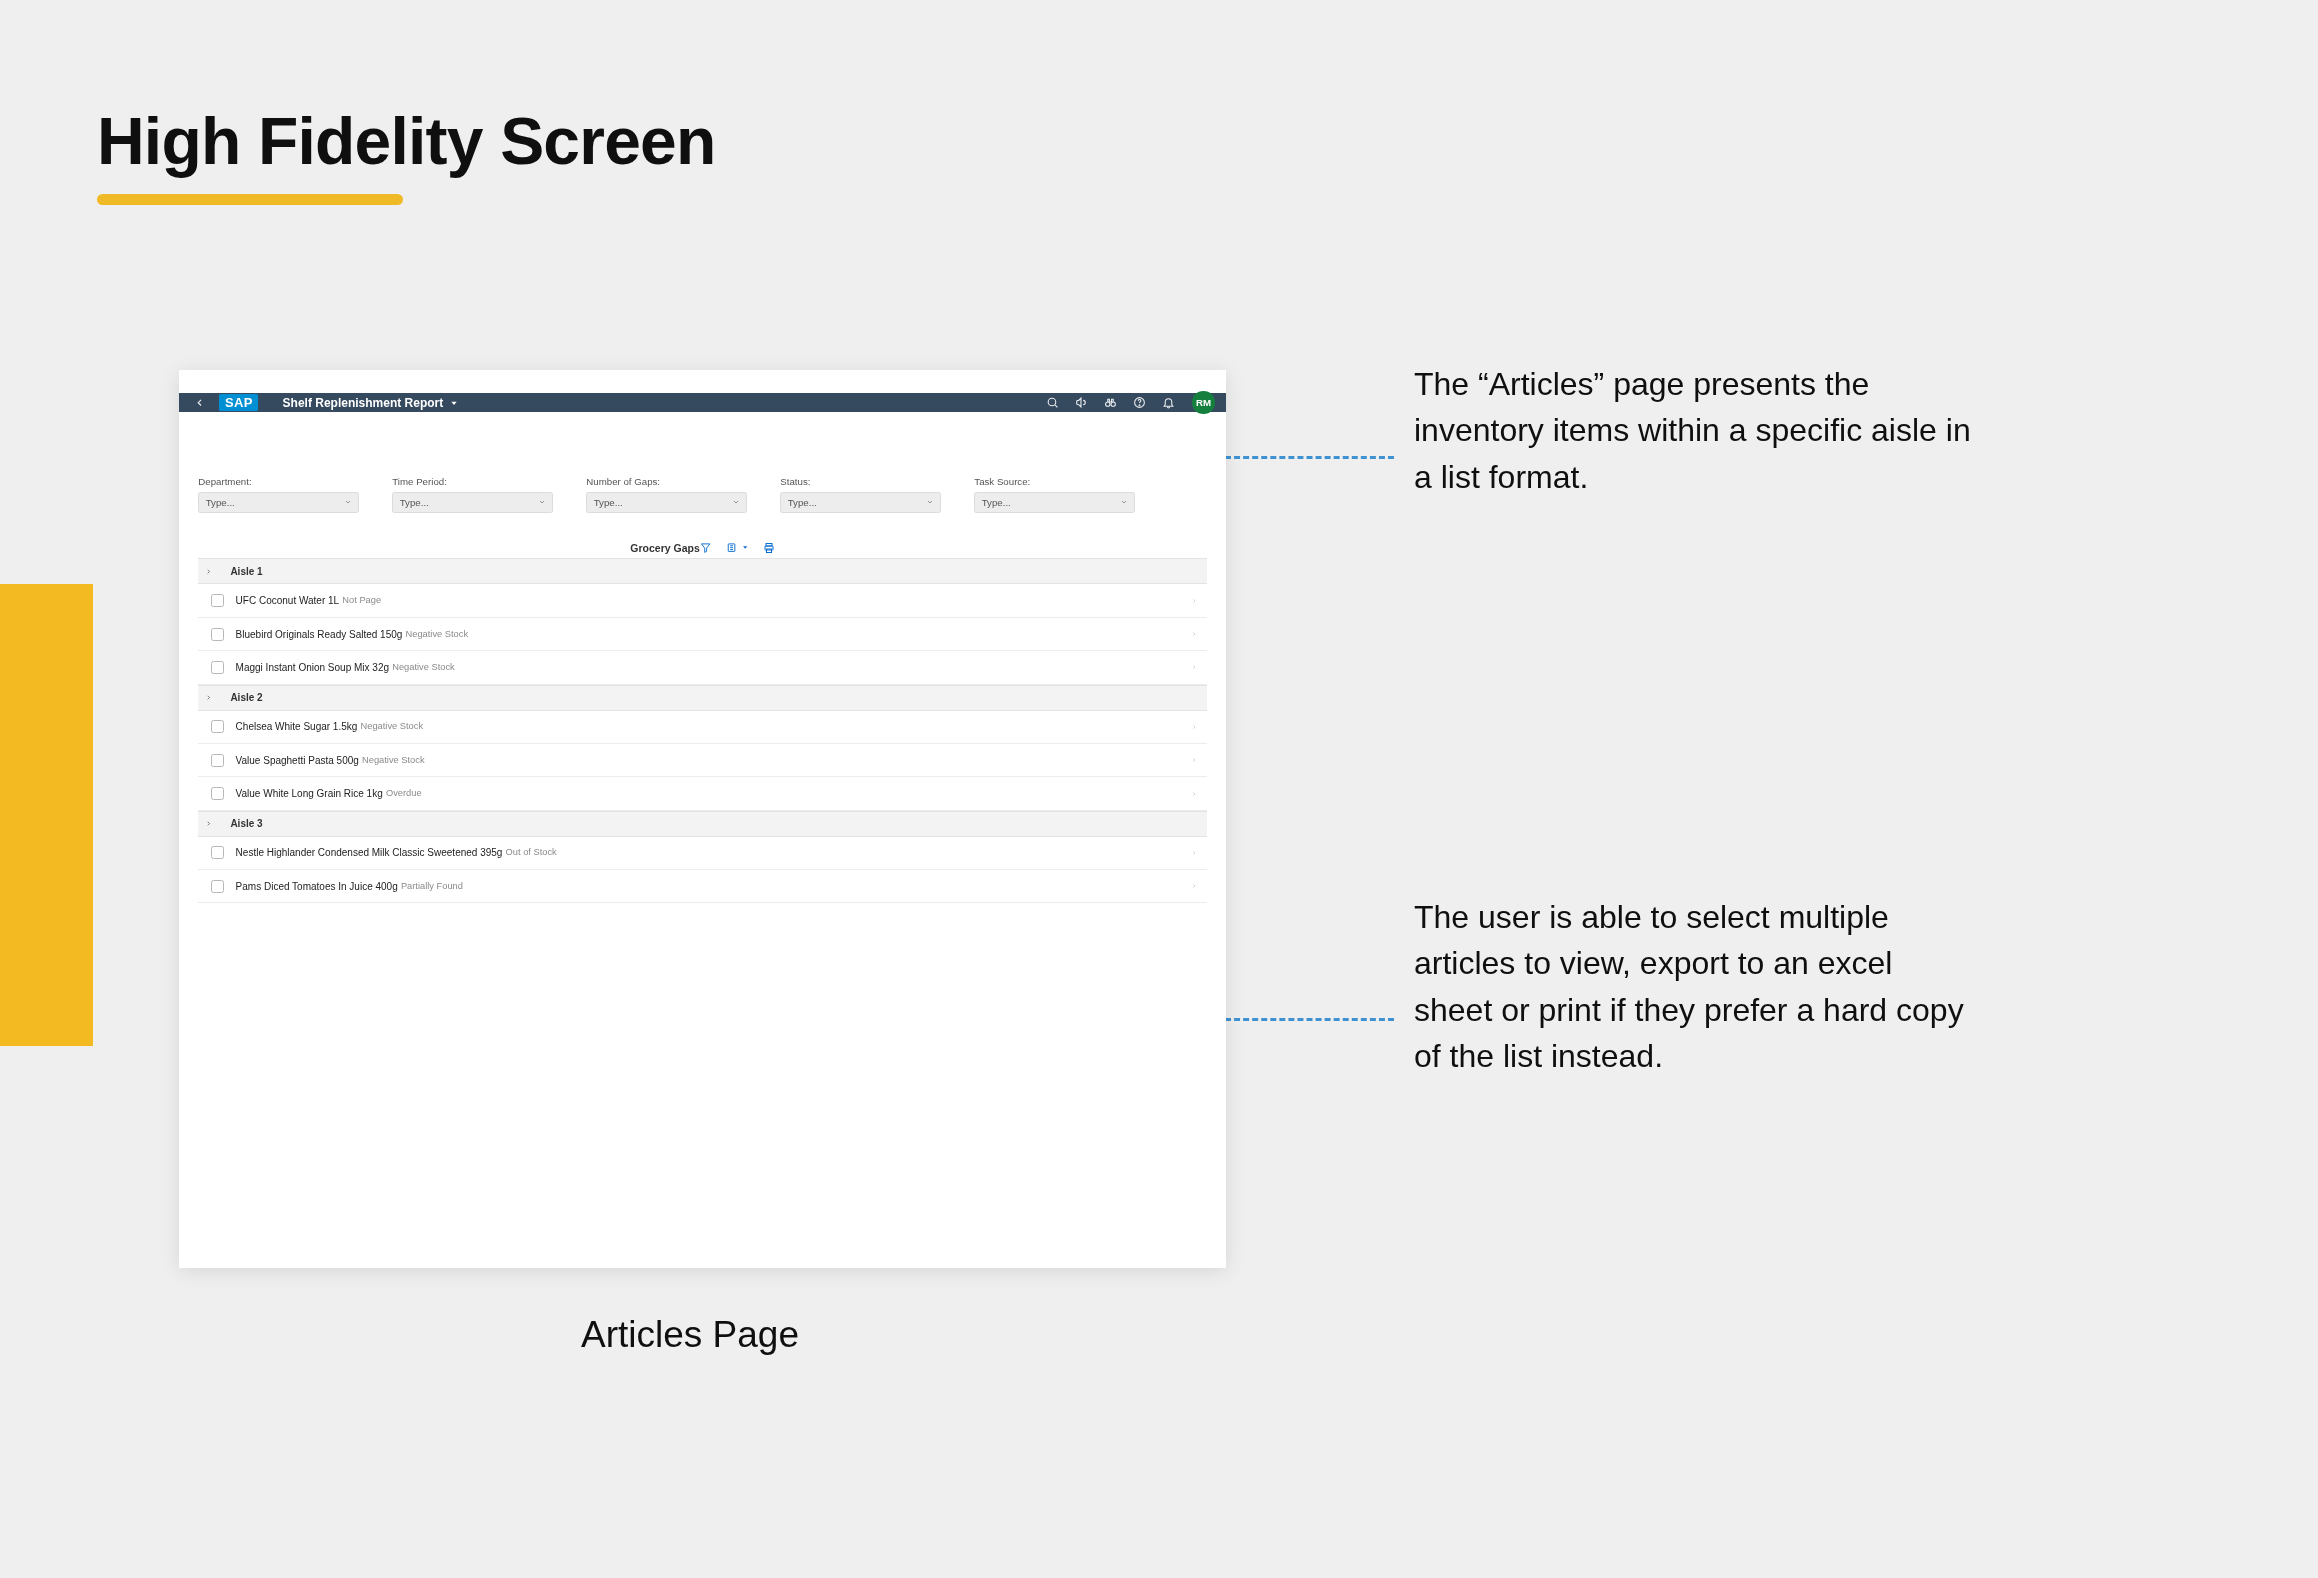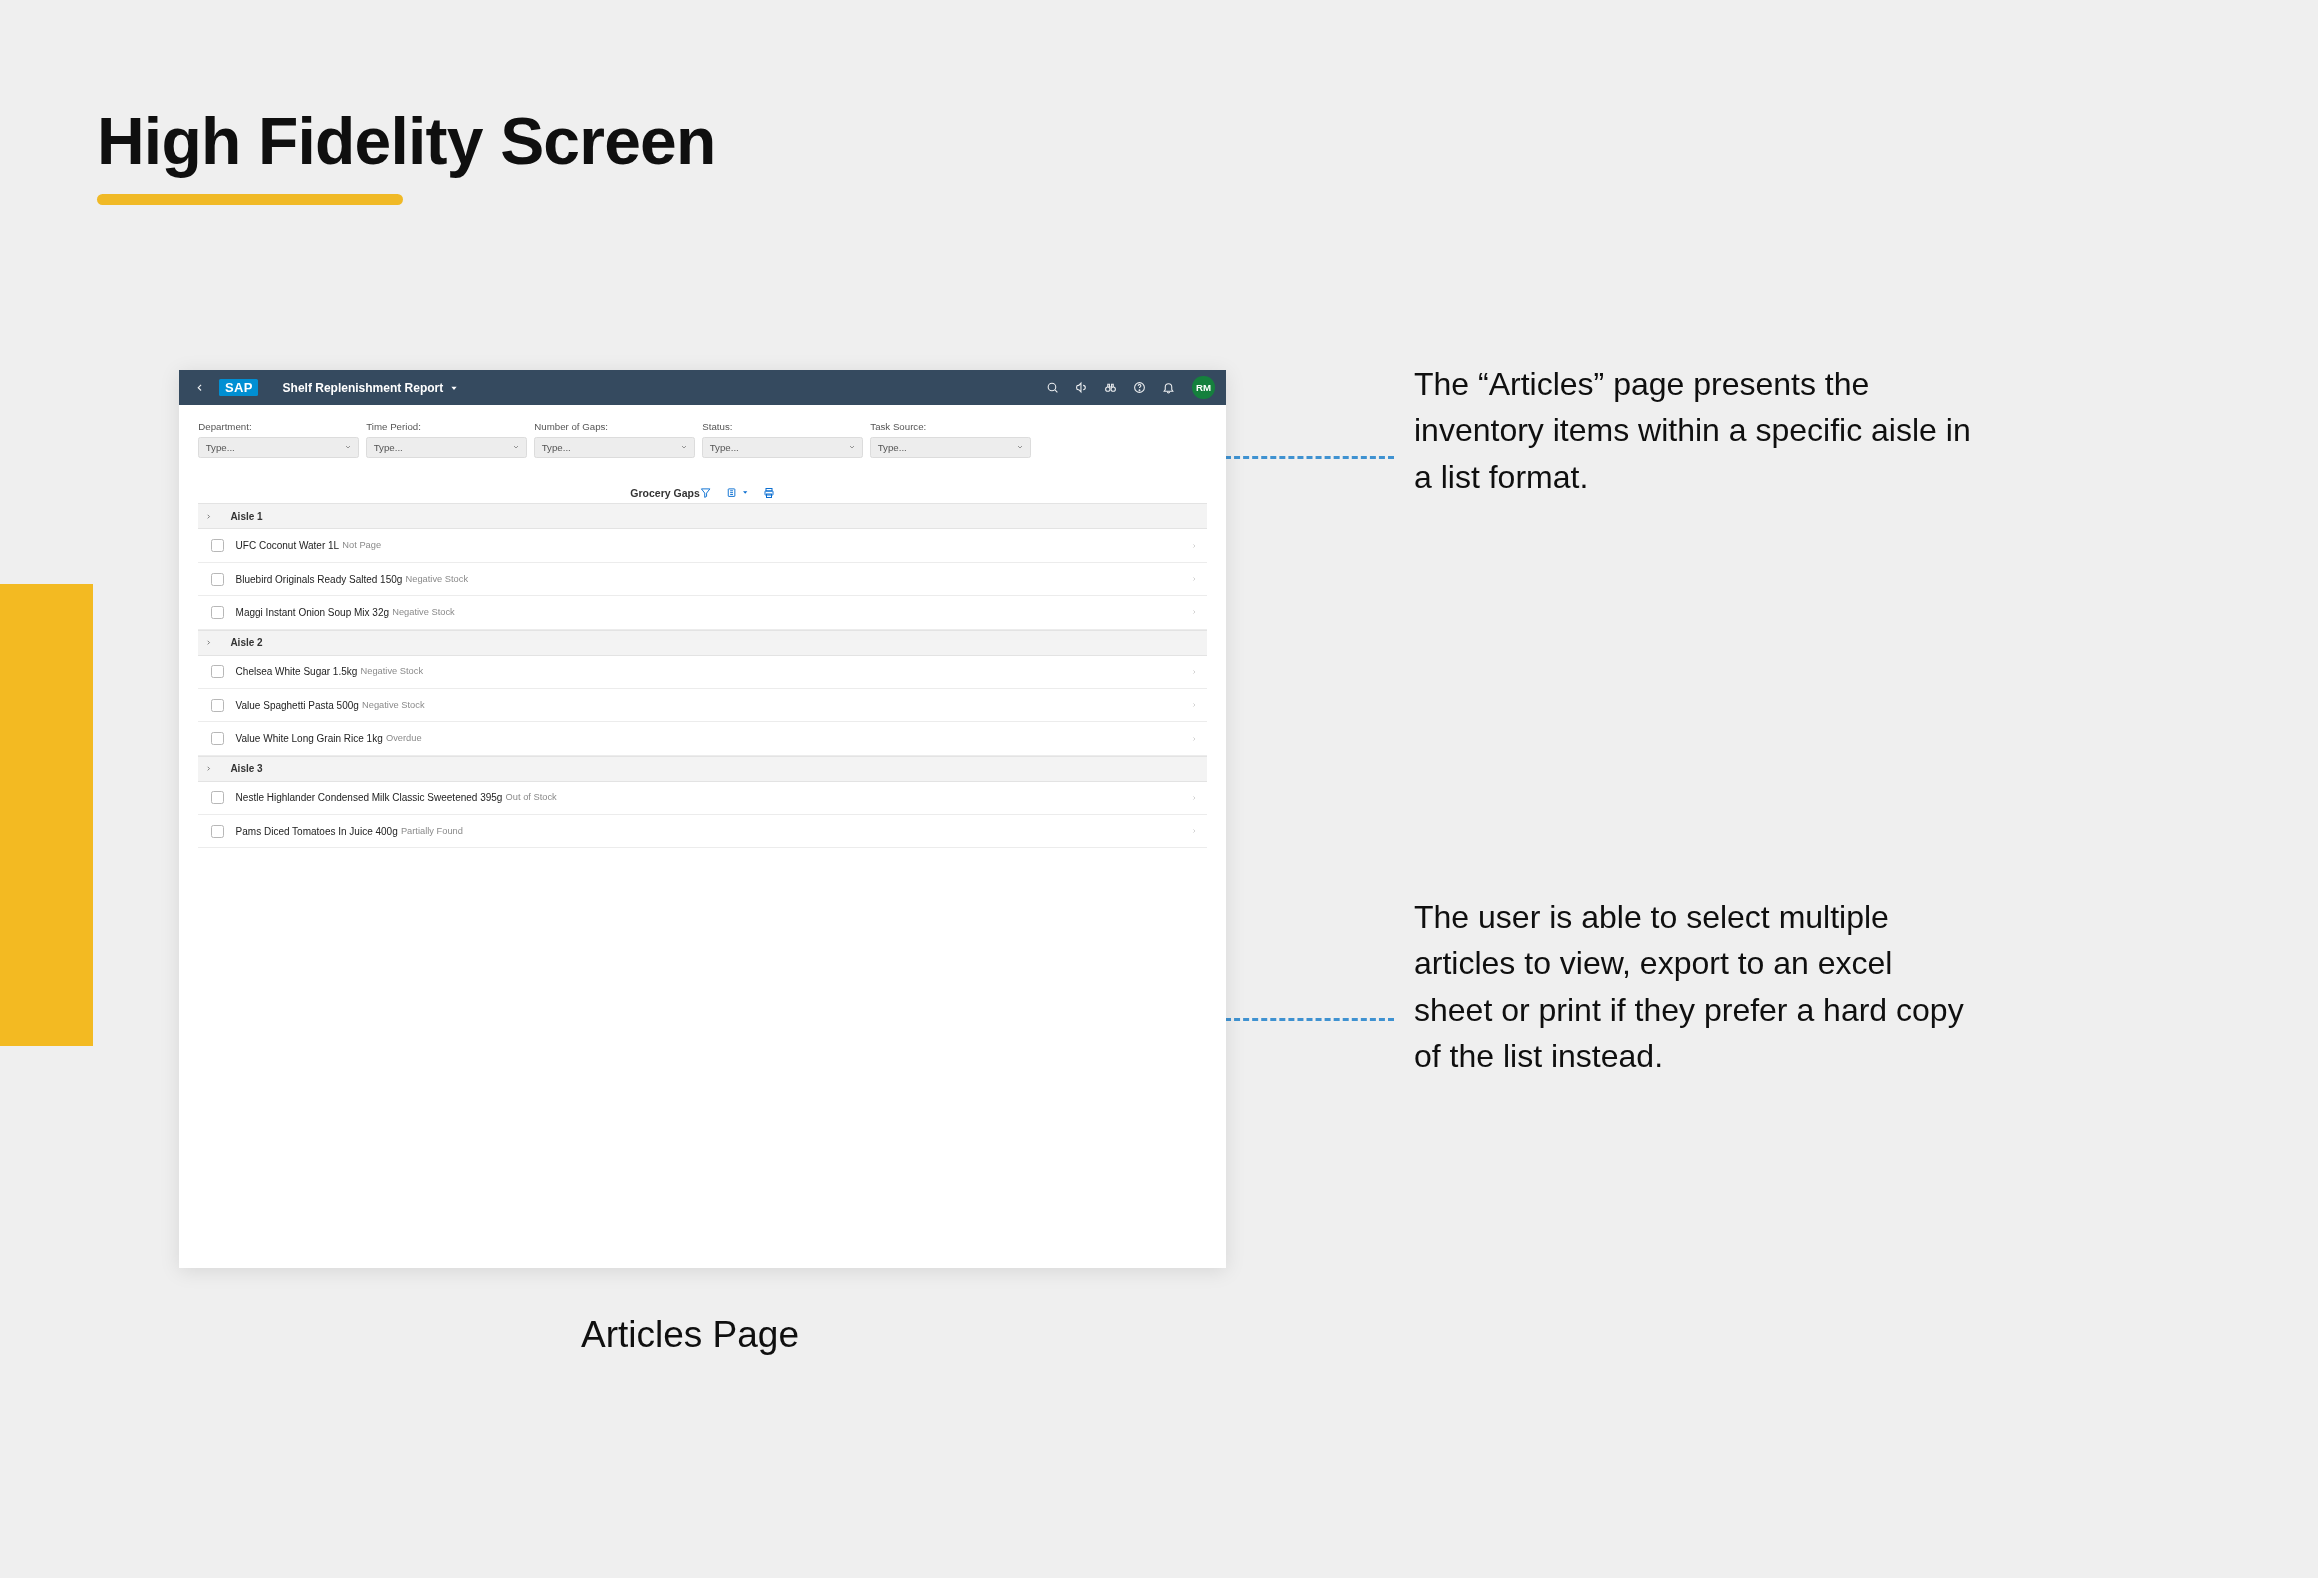--- a/index.html
+++ b/index.html
@@ -87,13 +87,14 @@
 
   
   .topbar {
-    height: 35px;
+    height: 19px;
     background: #354a5f;
     display: flex;
     align-items: center;
     padding: 0 11.3px;
     color: #fff;
     gap: 9.7px;
+    margin-top: 23px;
   }
   .topbar .back svg { display:block; }
   .sap-logo {

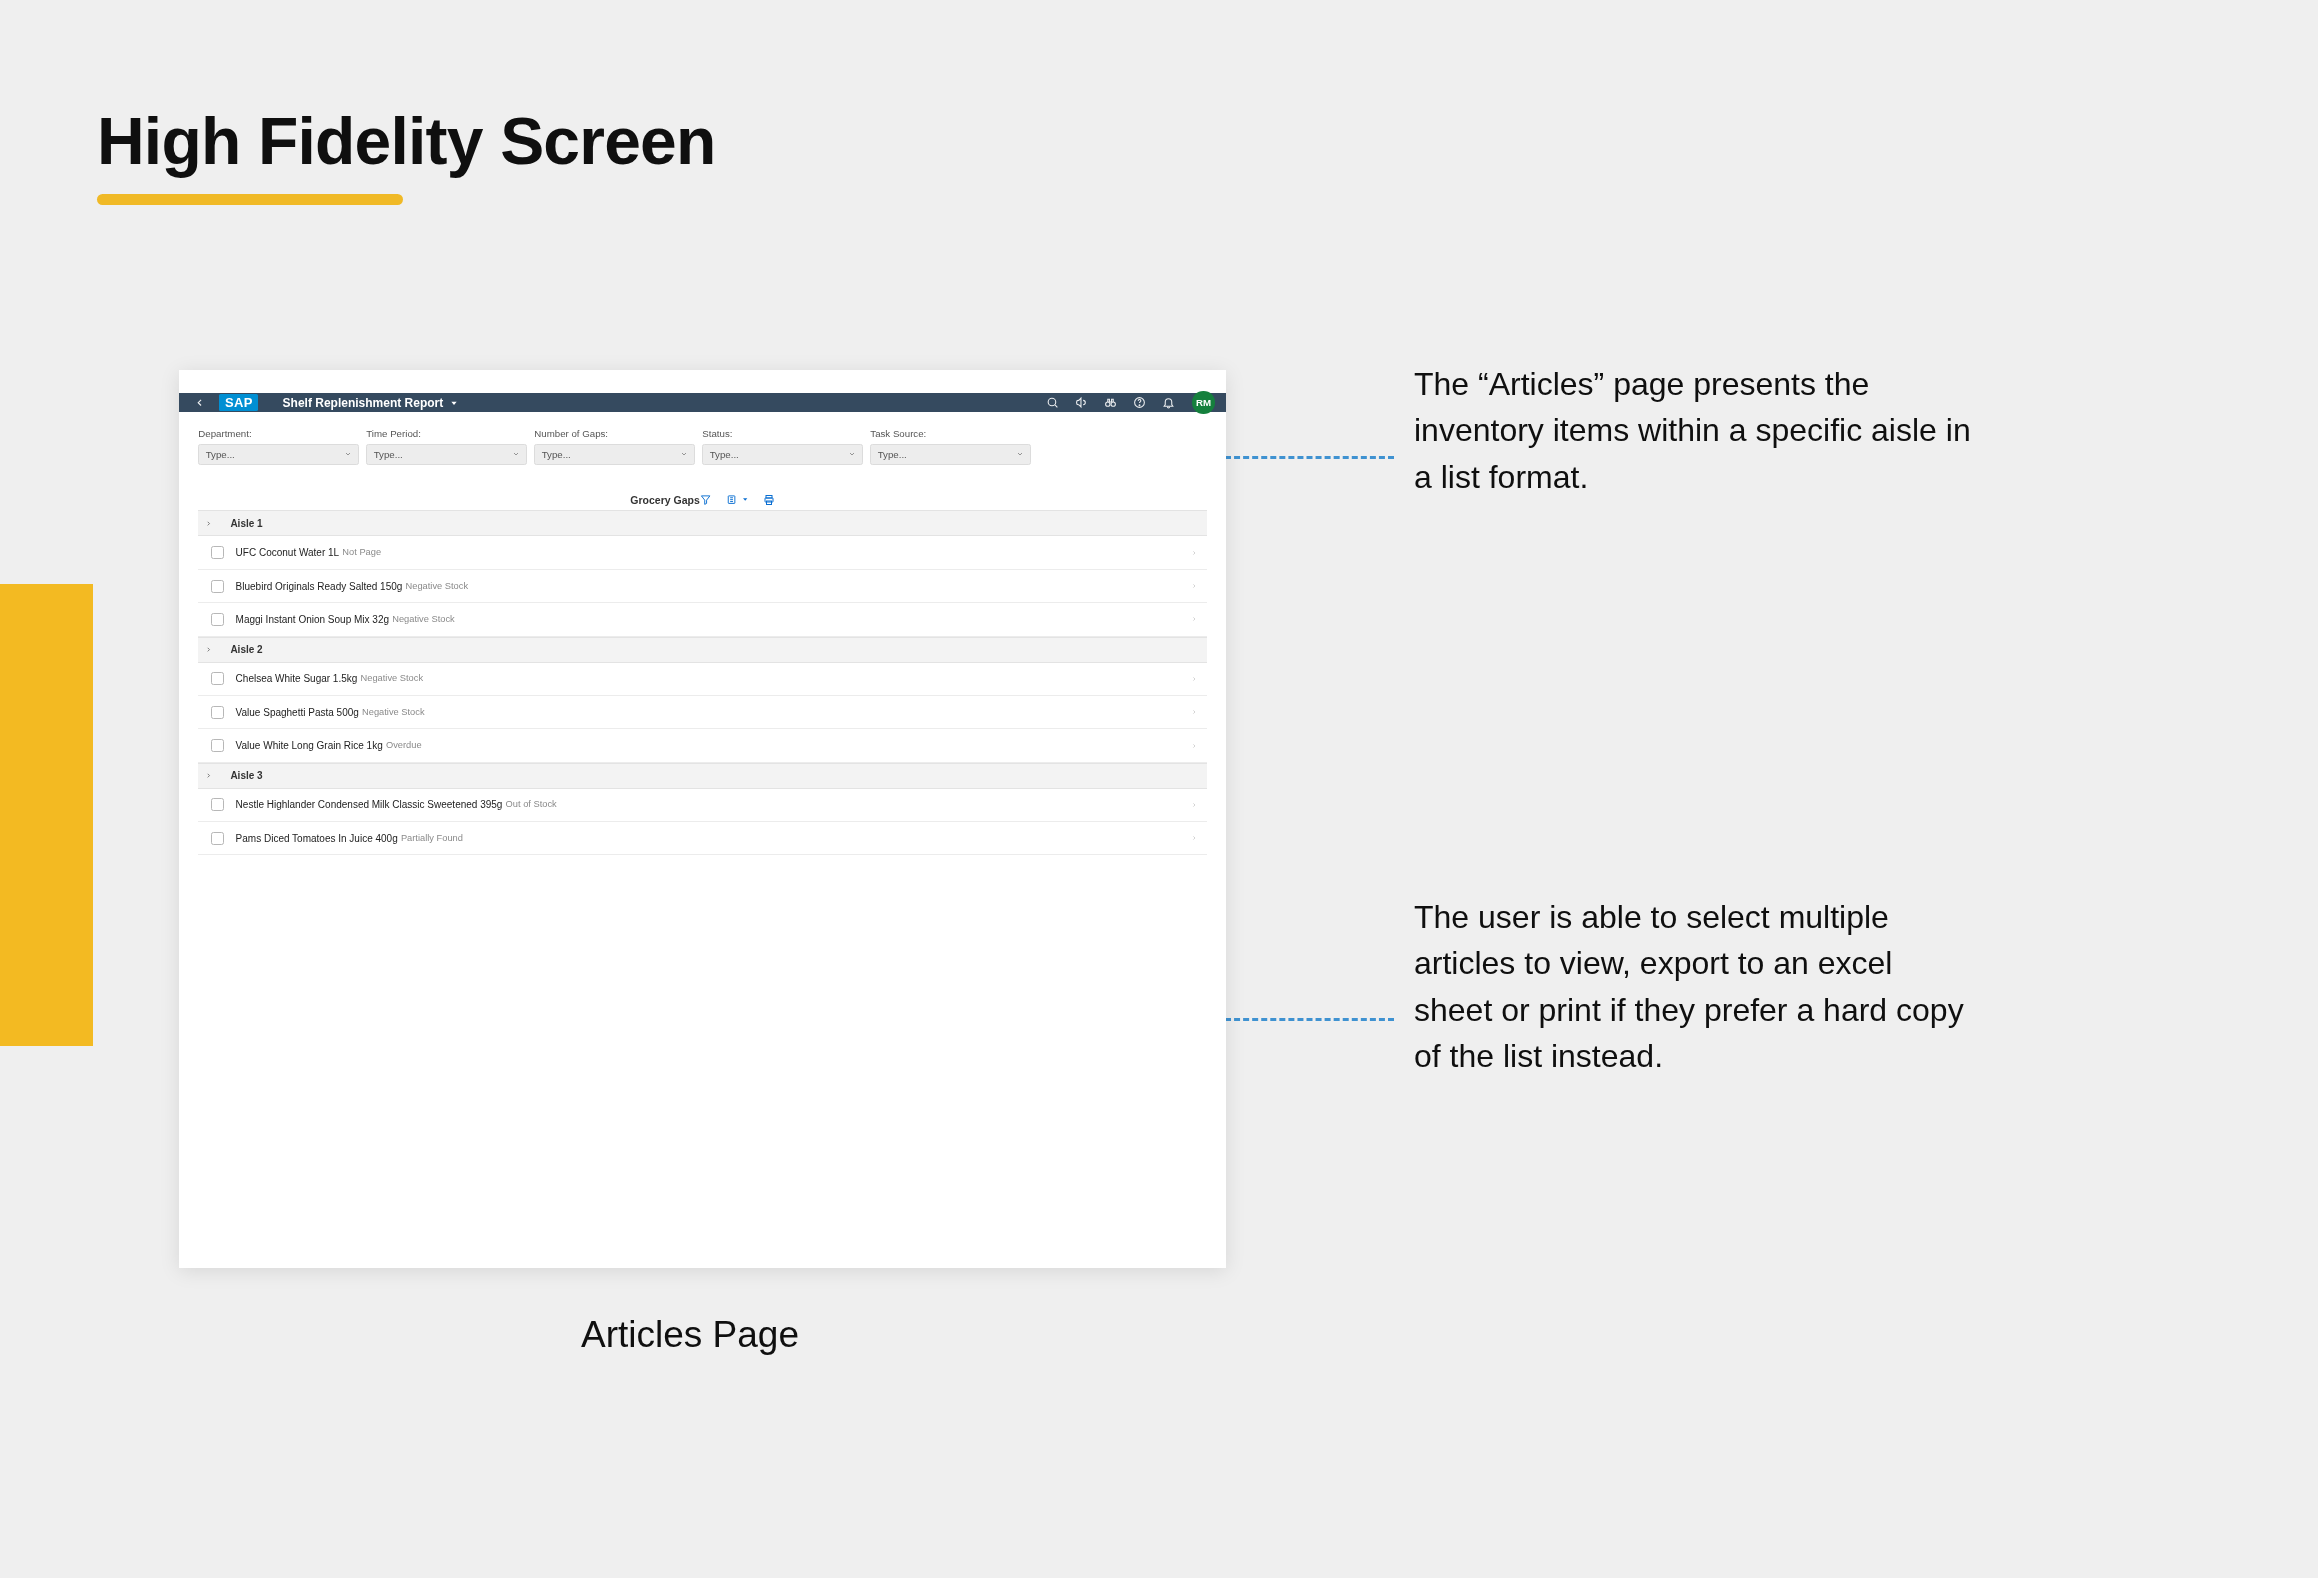--- a/index.html
+++ b/index.html
@@ -128,8 +128,9 @@
   
   .filters {
     display: flex;
-    gap: 7px;
+    gap: 33px;
     padding: 16px 19.3px 6.4px 19.3px;
+    margin-top: 48px;
   }
   .filter { display:flex; flex-direction:column; gap:4.8px; width: 161px; }
   .filter-label { font-size: 9.7px; color: #555; }

